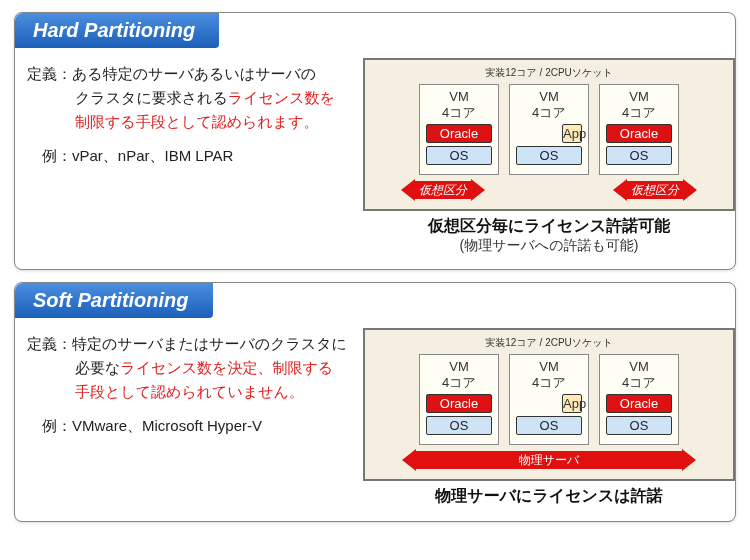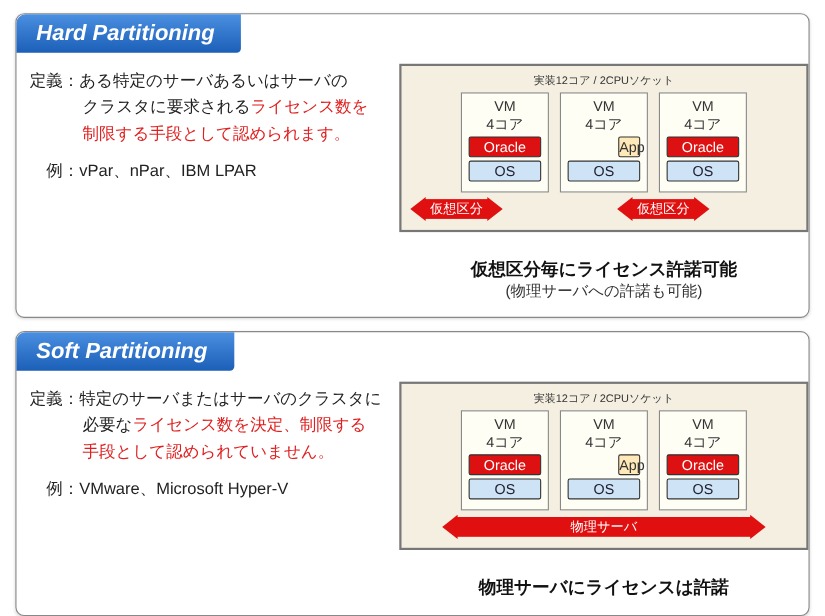--- a/index.html
+++ b/index.html
@@ -56,7 +56,7 @@
   .box-oracle { background: #d11; color: #fff; }
   .box-app { background: #ffe9b8; color: #333; margin-left: 48px; }
   .box-os { background: #cfe3f7; color: #223; }
-  .arrow-row { display: flex; gap: 14px; margin-top: 4px; }
+  .arrow-row { display: flex; justify-content: center; gap: 26px; margin-top: 4px; font-style: italic; }
   .arrow-spacer { width: 80px; }
   .dbl-arrow {
     position: relative;

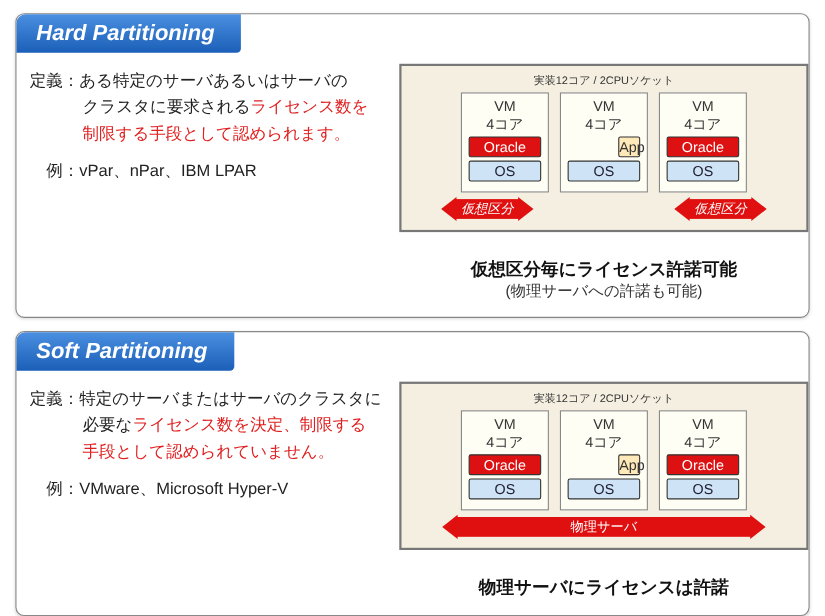--- a/index.html
+++ b/index.html
@@ -85,7 +85,7 @@
   .dbl-arrow::before { left: -2px; border-right: 14px solid #e01010; }
   .dbl-arrow::after { right: -2px; border-left: 14px solid #e01010; }
   .dbl-arrow .lbl { position: relative; color: #fff; font-size: 12px; z-index: 2; }
-  .caption { text-align: center; font-size: 16px; font-weight: bold; color: #111; margin-top: 24px; }
+  .caption { text-align: center; font-size: 16px; font-weight: bold; color: #111; margin-top: 5px; }
   .caption .sub { font-weight: normal; font-size: 14px; color: #333; display: block; }
   .wide-arrow-wrap { display: flex; justify-content: center; }
 </style>

